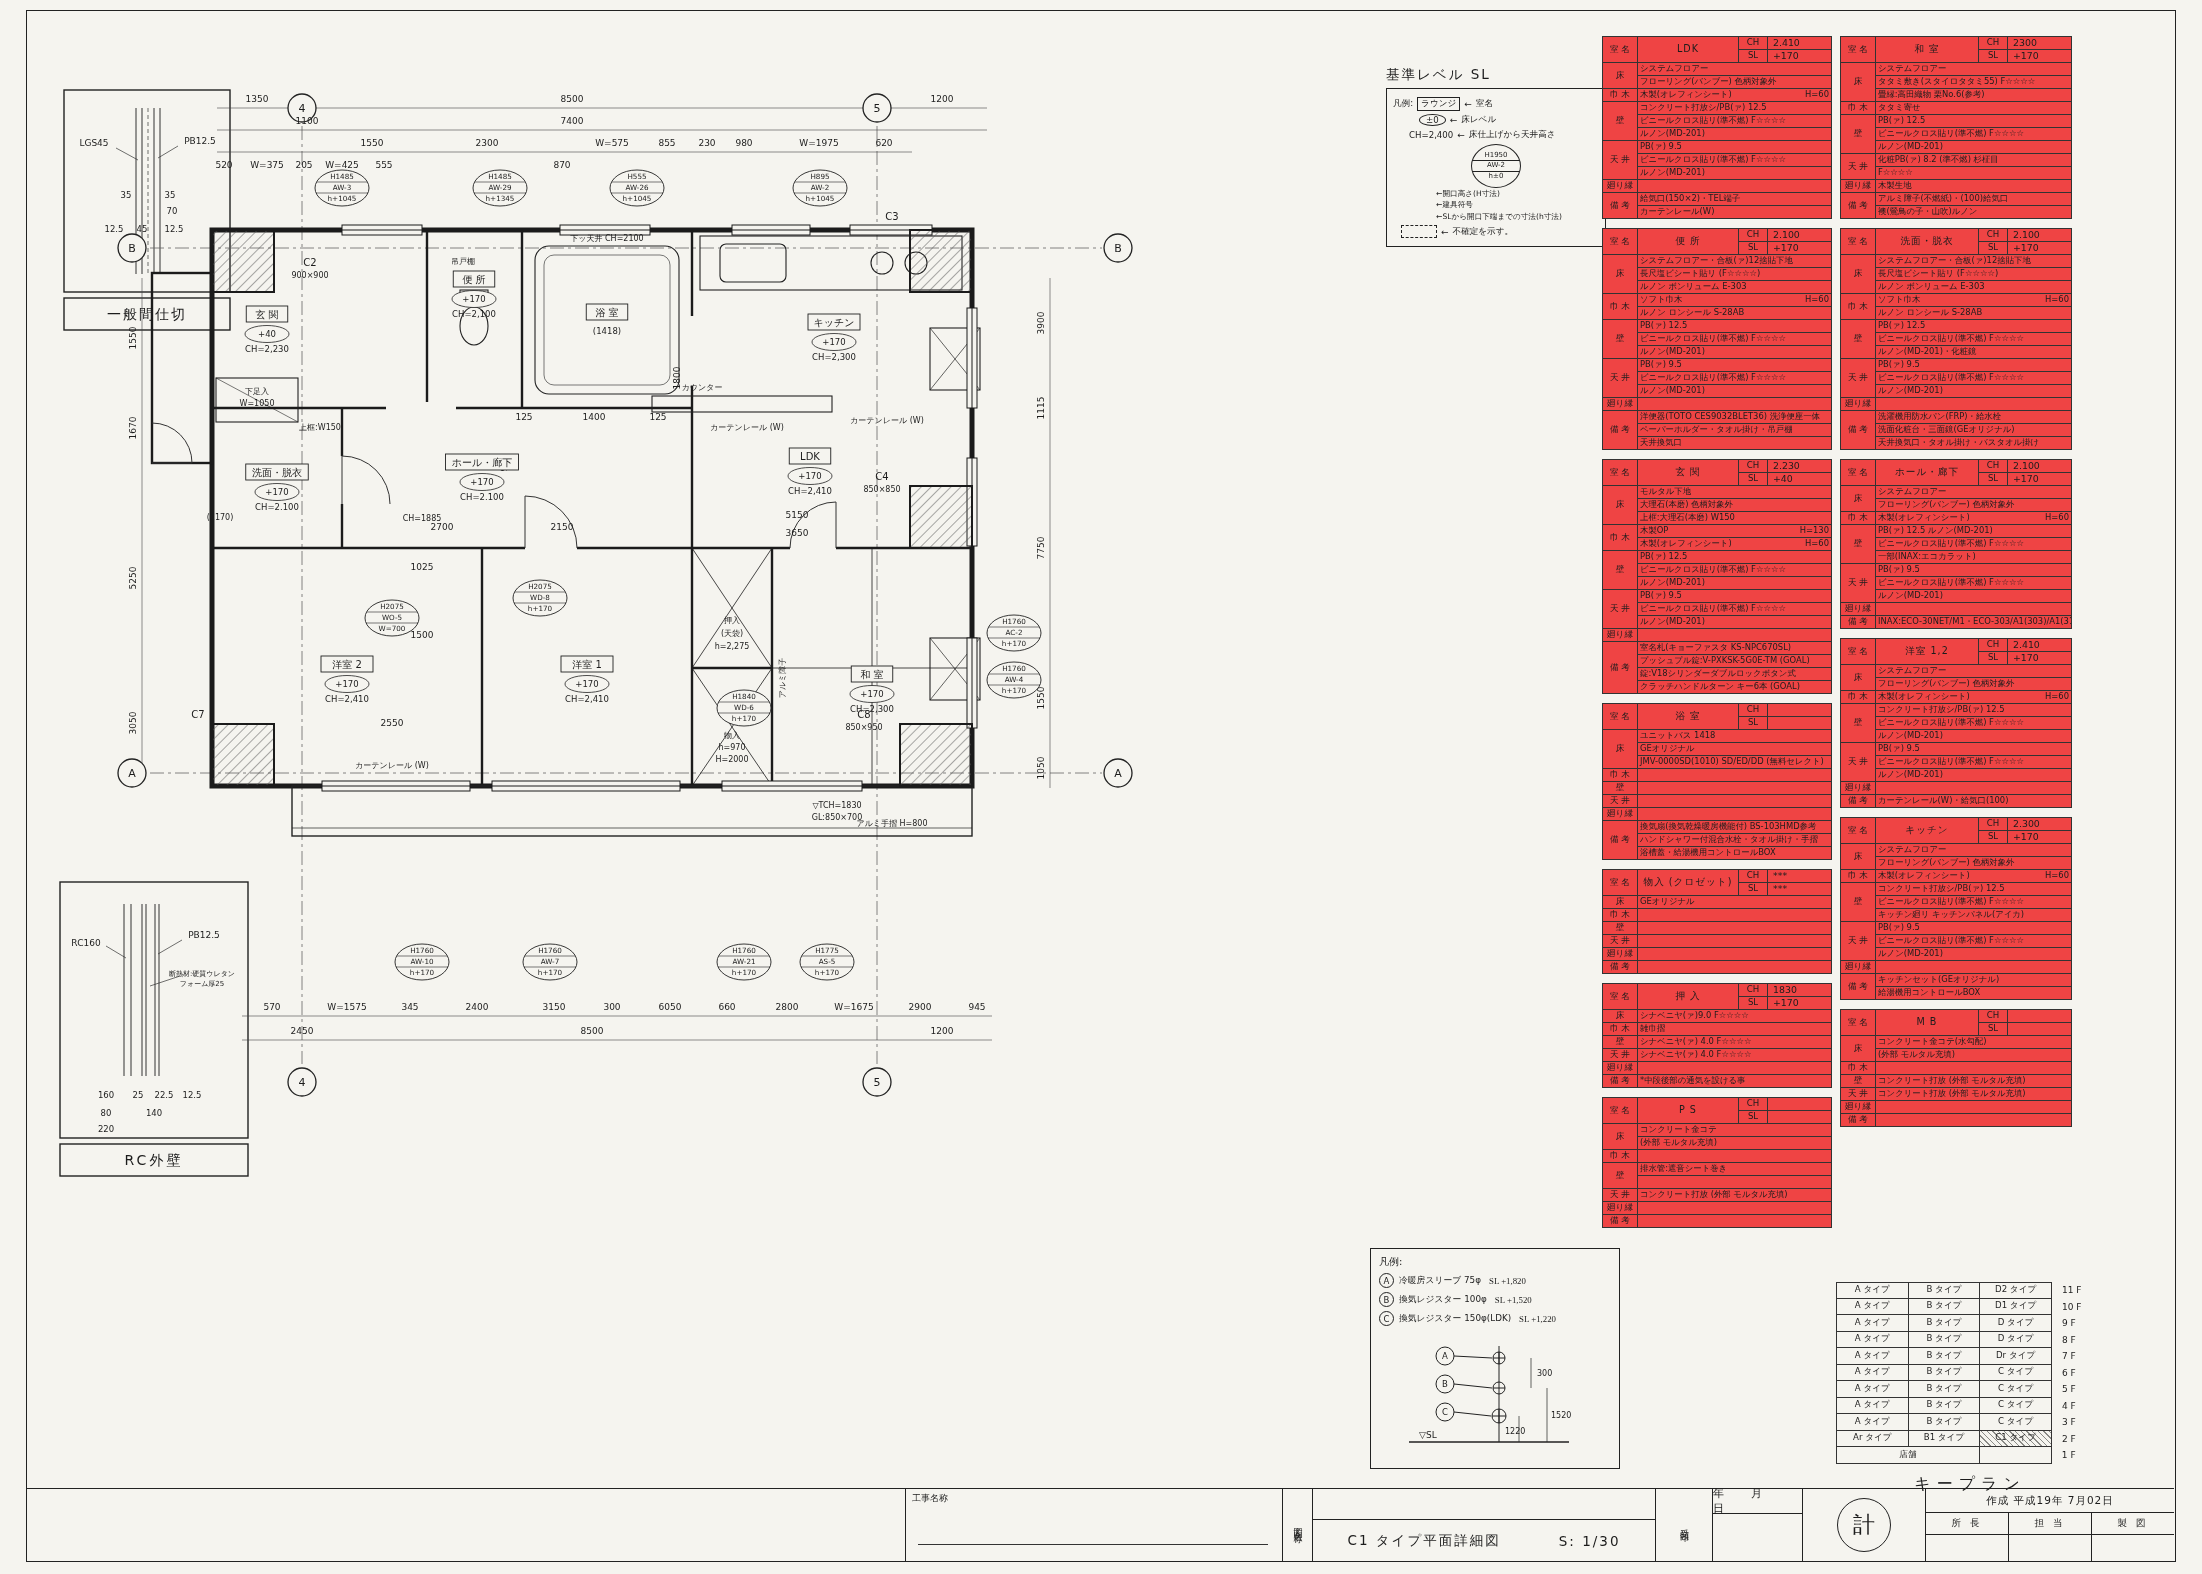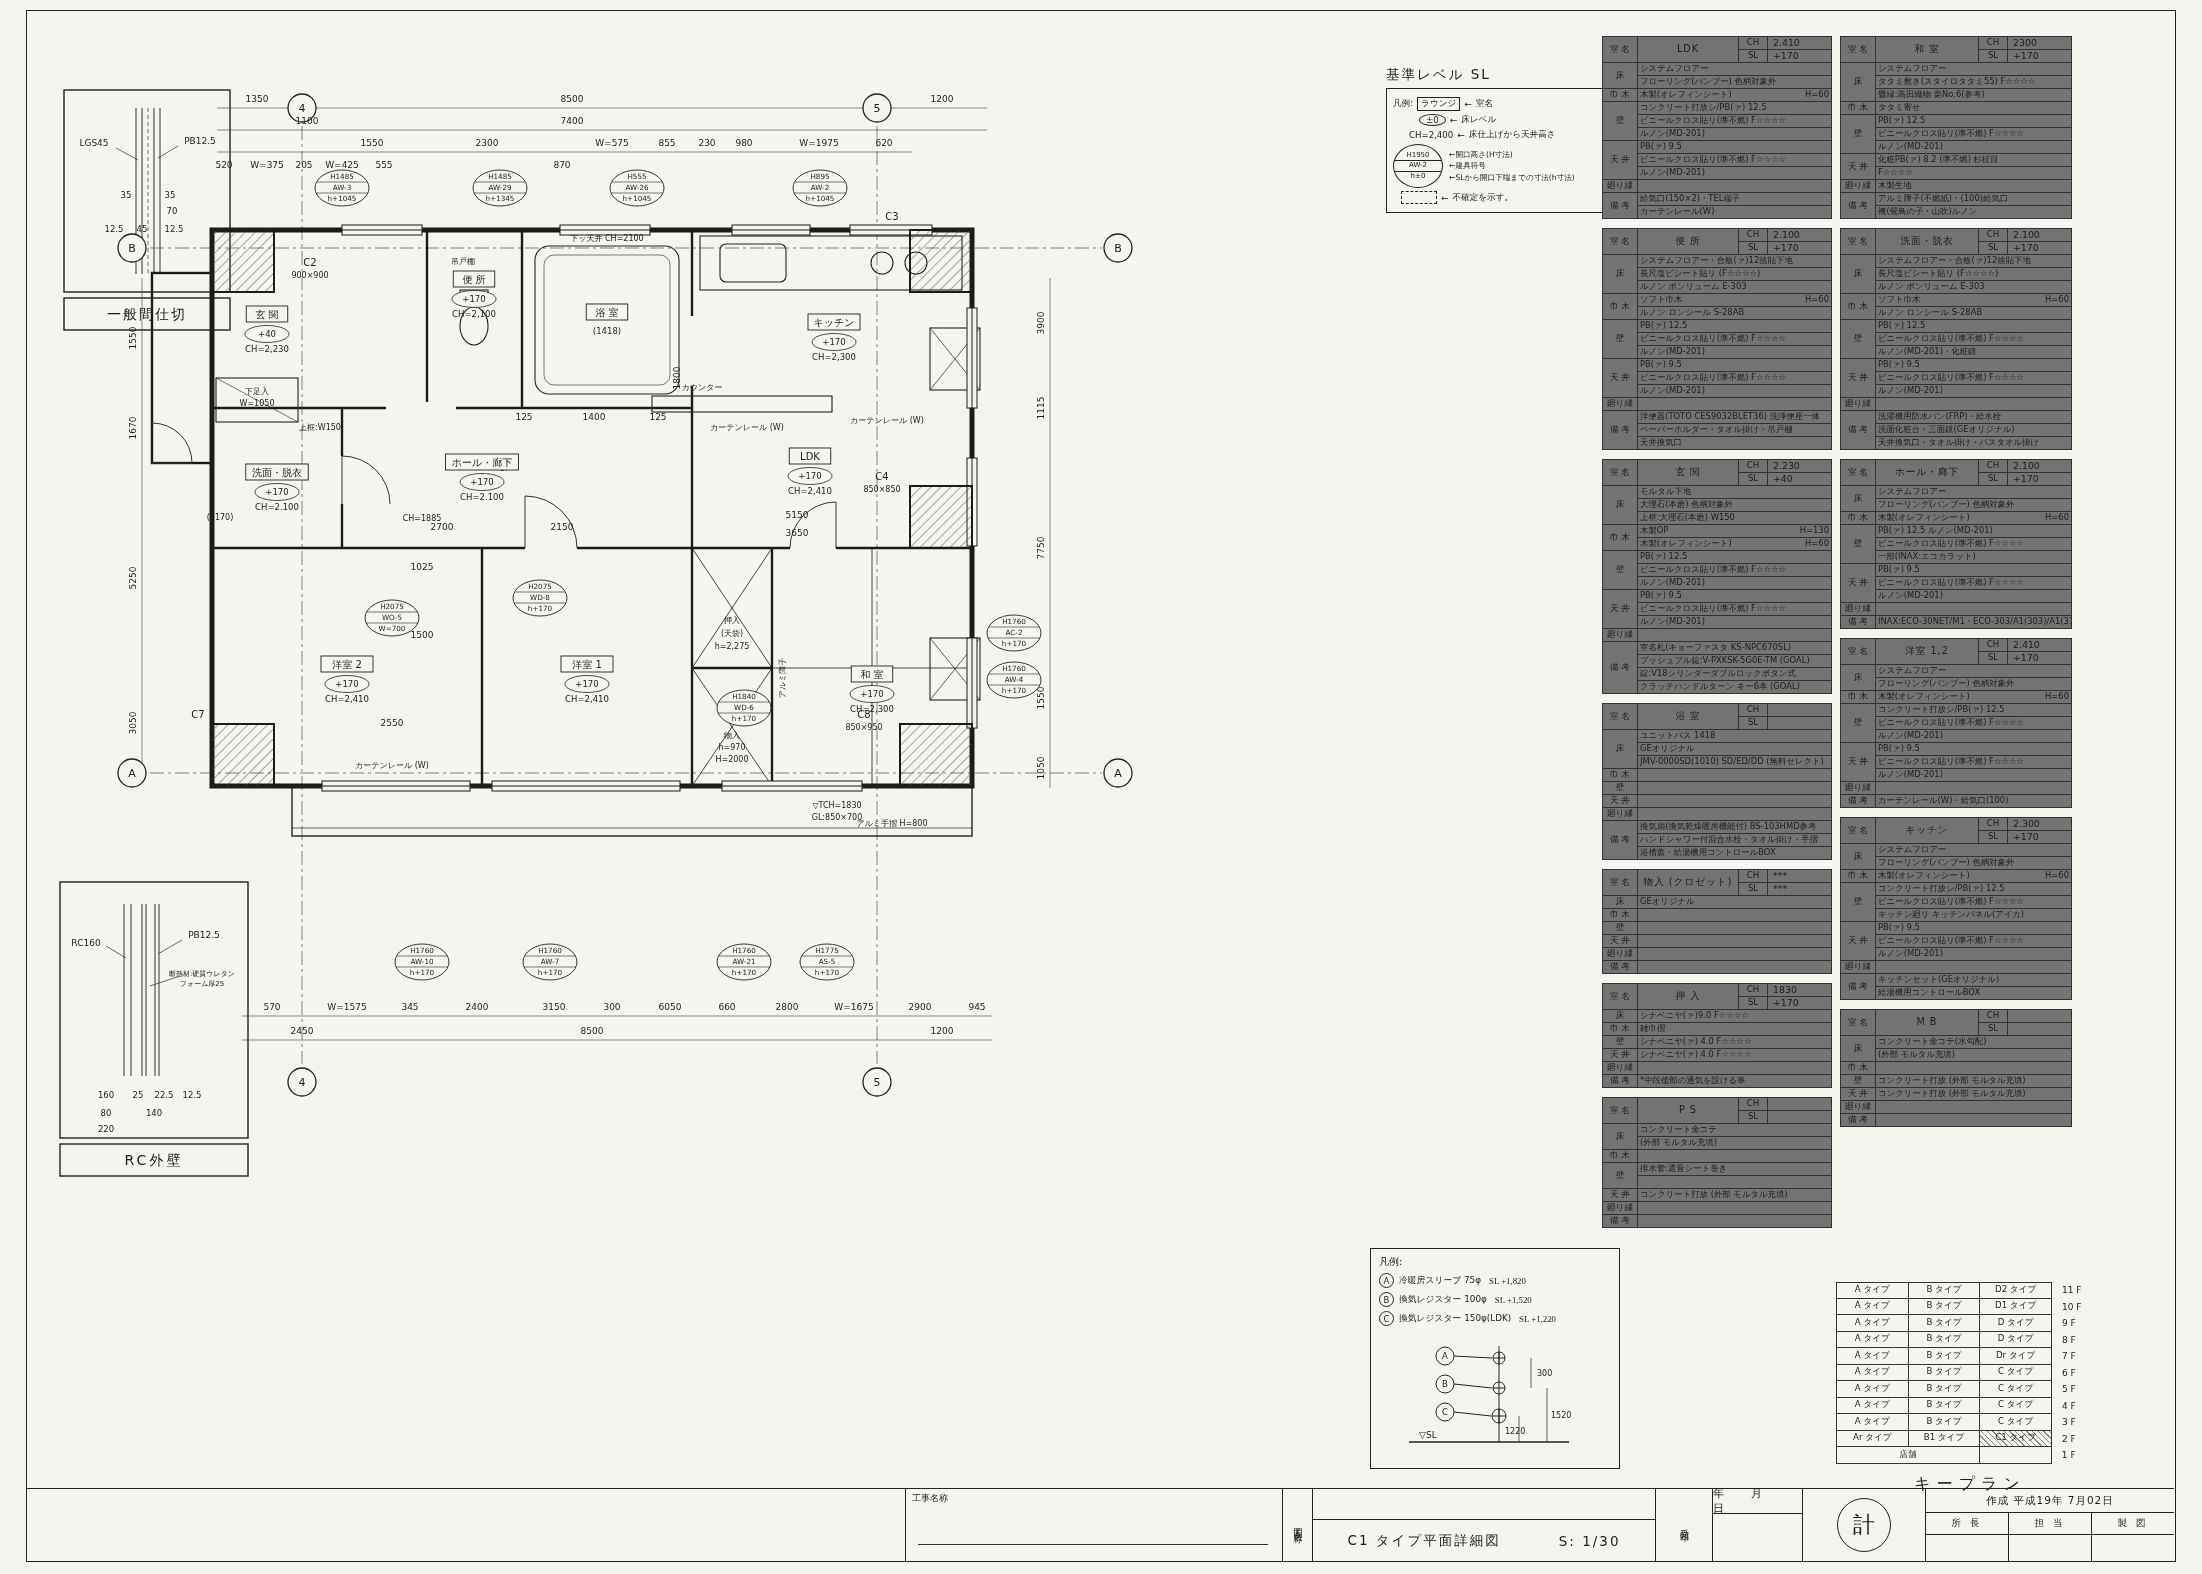--- a/index.html
+++ b/index.html
@@ -9,7 +9,7 @@
   .absbox{position:absolute;}
   
   .speccol{position:absolute;top:36px;}
-  table.spec{border-collapse:collapse;width:100%;margin-bottom:9px;table-layout:fixed;background:#737373;}
+  table.spec{border-collapse:collapse;width:100%;margin-bottom:9px;table-layout:fixed;background:#ef4444;}
   table.spec td{border:1px solid #333;font-size:8.4px;line-height:1.12;padding:0 2px;height:12px;
                 overflow:hidden;white-space:nowrap;}
   table.spec td.lbl{width:30px;text-align:center;font-size:8.6px;}

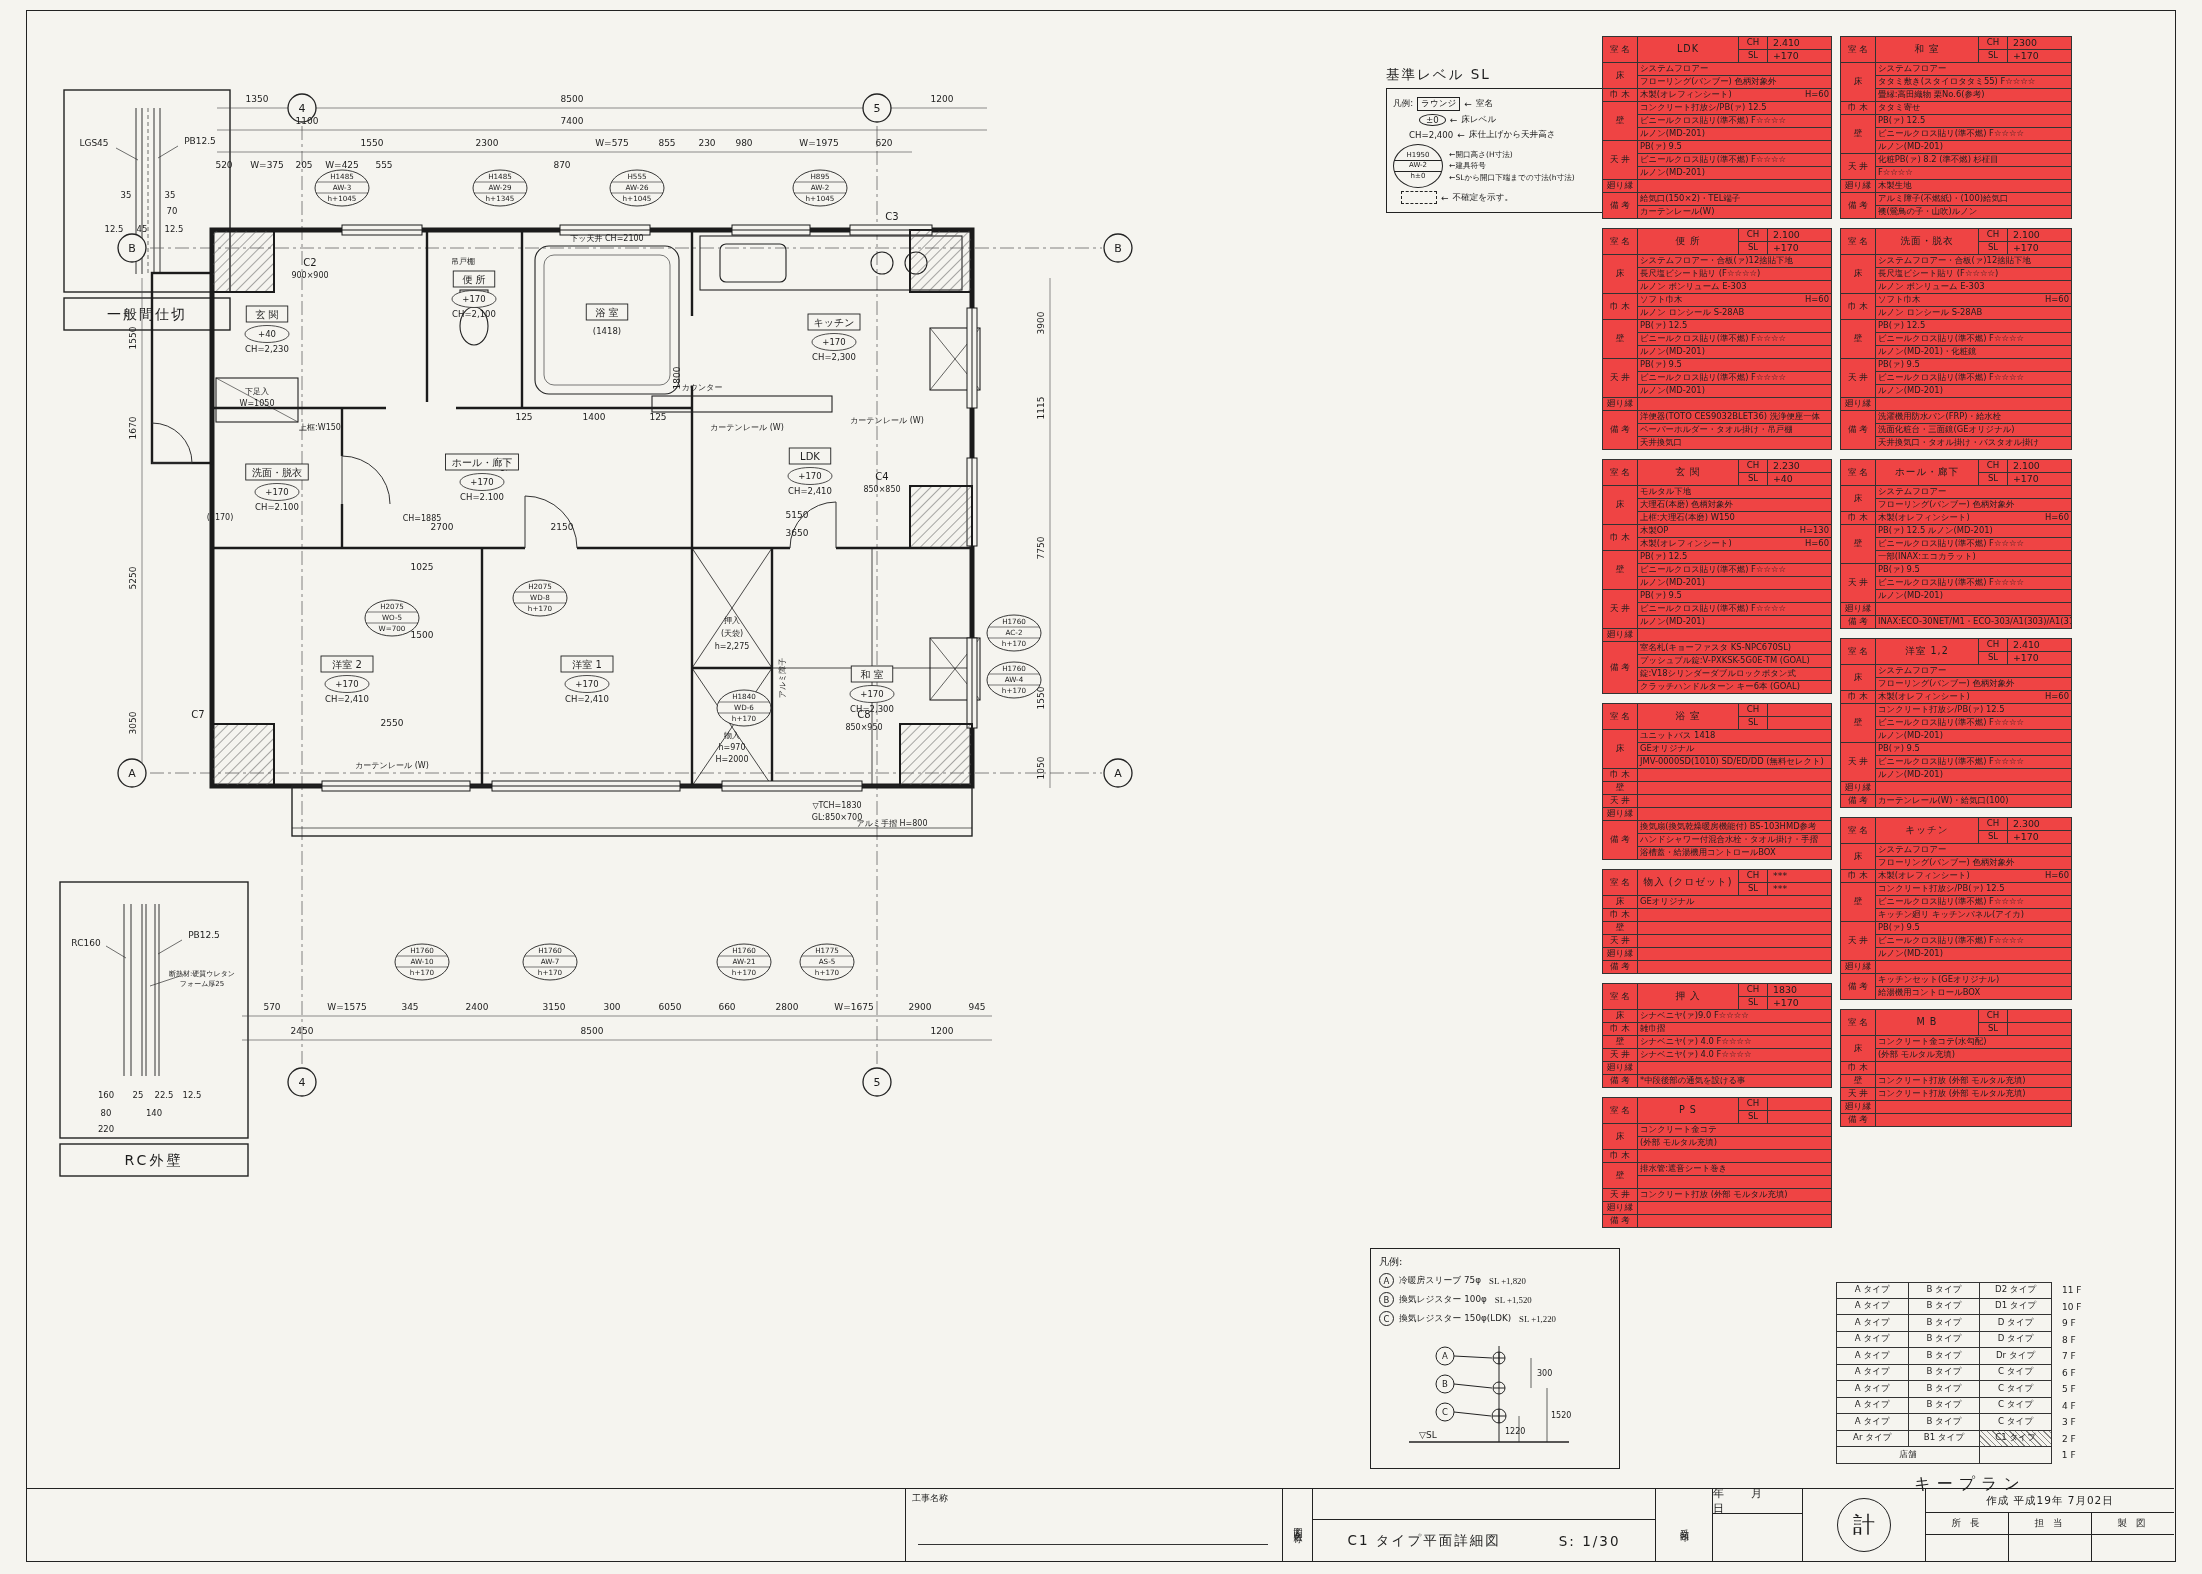--- a/index.html
+++ b/index.html
@@ -34,7 +34,7 @@
   .mini-roombox{border:1px solid #222;padding:0 3px;font-size:8.6px;}
   .mini-oval{border:1px solid #222;border-radius:50%;padding:0 6px;font-size:8.6px;}
   .mini-dash{border:1px dashed #222;width:34px;height:11px;display:inline-block;}
-  .tagrow{display:flex;align-items:center;margin:2px 0;}
+  .tagrow{display:flex;align-items:center;margin:2px 0;flex-direction:column;}
   .tagoval{border:1px solid #222;border-radius:50%;width:48px;height:42px;display:flex;flex-direction:column;
            justify-content:center;text-align:center;font-size:7px;line-height:1.35;flex:none;}
   .tagoval span{display:block;}

